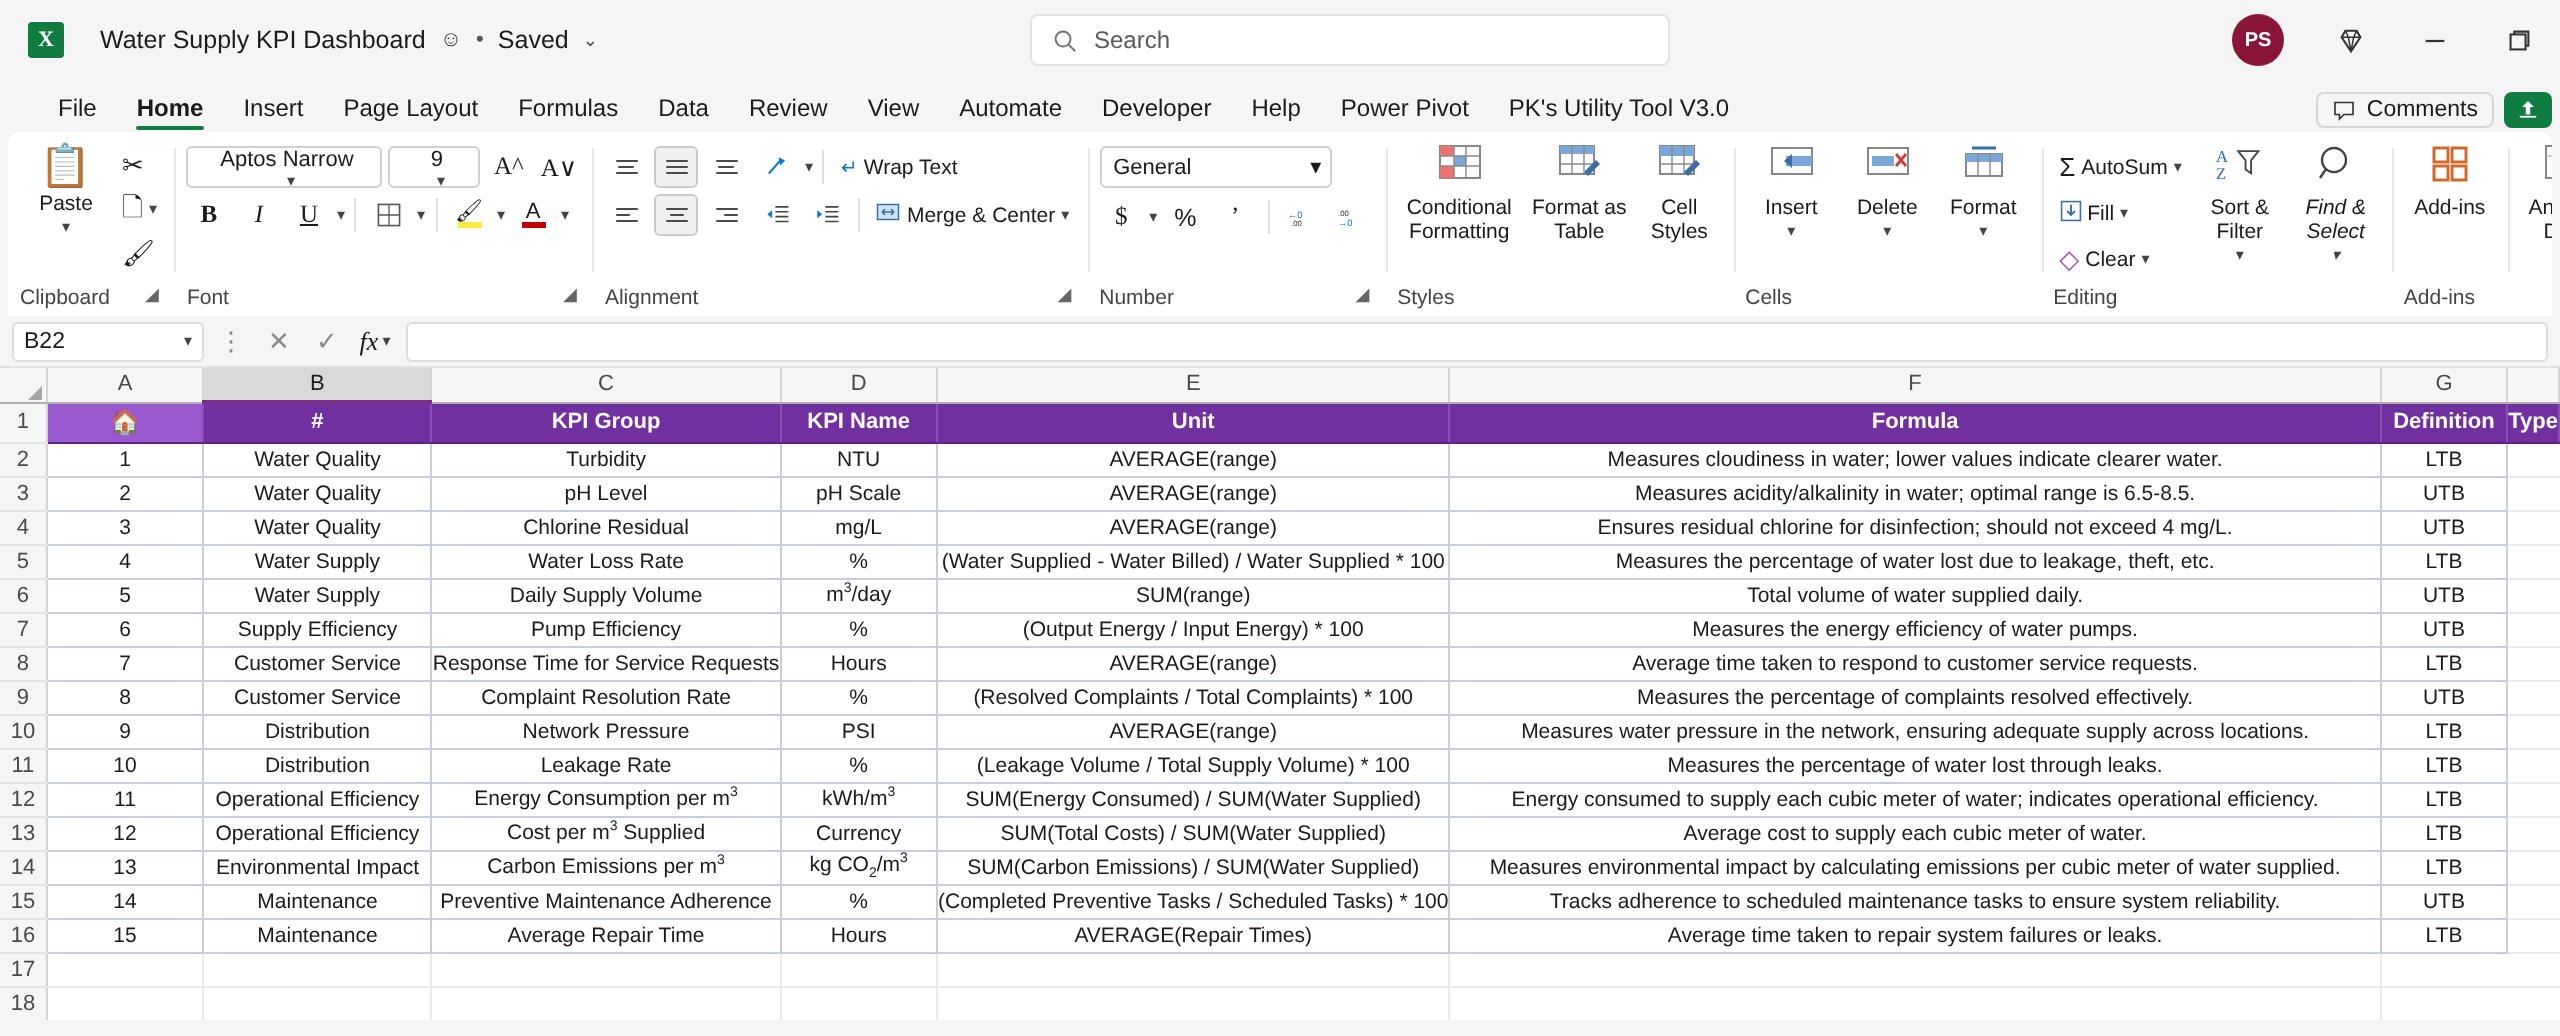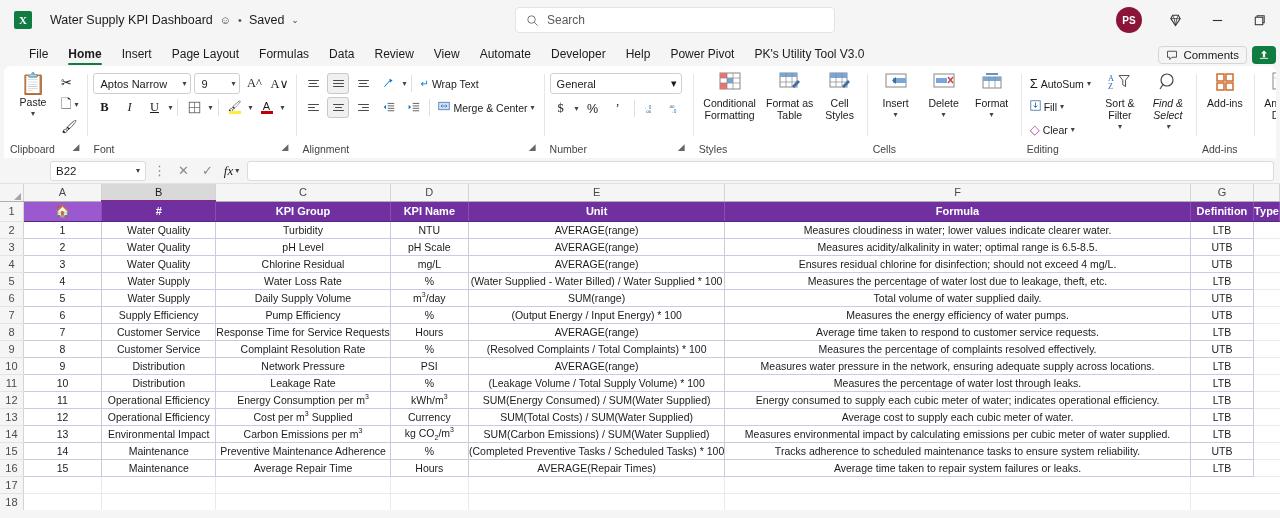--- a/index.html
+++ b/index.html
@@ -132,7 +132,7 @@
   .combo {
     height: 21px; border: 1px solid #cfcfcf; background: #fff; border-radius: 3px;
     display: flex; align-items: center; justify-content: space-between;
-    padding: 0 4px 0 6px; font-size: 11px; color: #1b1b1b;
+    padding: 0 4px 0 6px; font-size: 11px; color: #1b1b1b; flex-direction: column;
   }
   .combo .cv2 { font-size: 8px; color: #444; margin-left: 4px; }
   .fbtn {

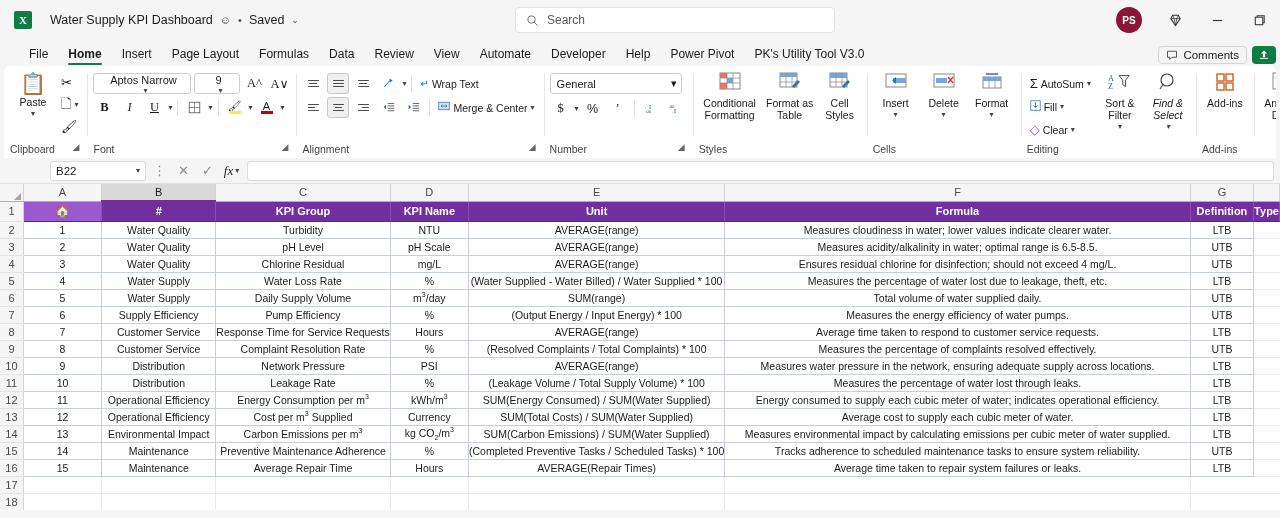--- a/index.html
+++ b/index.html
@@ -153,7 +153,7 @@
 
   
   .numfmt {
-    width: 132px; height: 21px; border: 1px solid #cfcfcf; background: #fff;
+    width: 116px; height: 21px; border: 1px solid #cfcfcf; background: #fff;
     border-radius: 3px; display: flex; align-items: center; justify-content: space-between;
     padding: 0 4px 0 6px; font-size: 11px;
   }

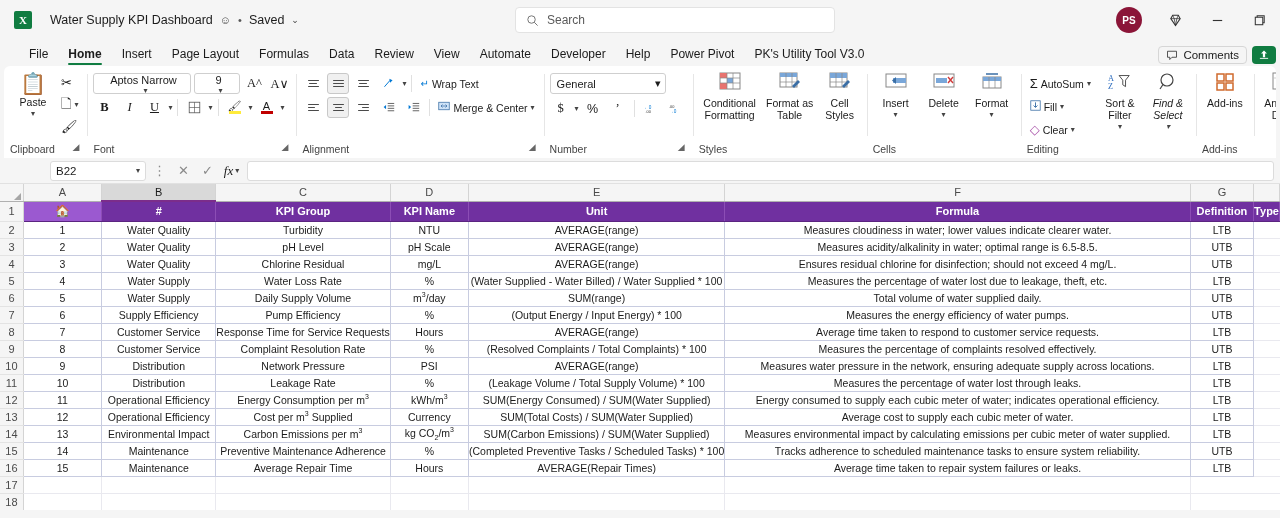--- a/index.html
+++ b/index.html
@@ -166,7 +166,7 @@
   .namebox {
     width: 96px; height: 20px; background: #fff; border: 1px solid #dcdcdc;
     border-radius: 3px; display: flex; align-items: center; justify-content: space-between;
-    padding: 0 5px; font-size: 11.5px; margin-left: 44px;
+    padding: 0 5px; font-size: 11.5px;
   }
   .fb-ico {
     width: 21px; height: 20px; display: flex; align-items: center; justify-content: center;

